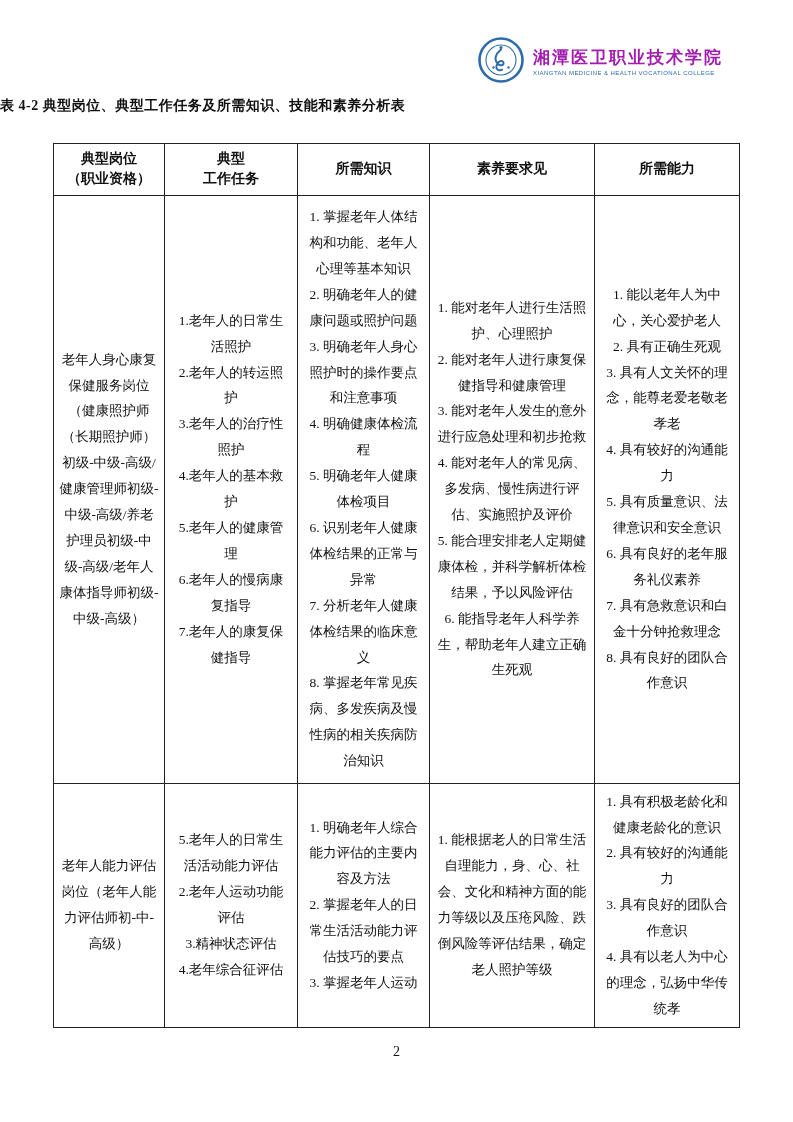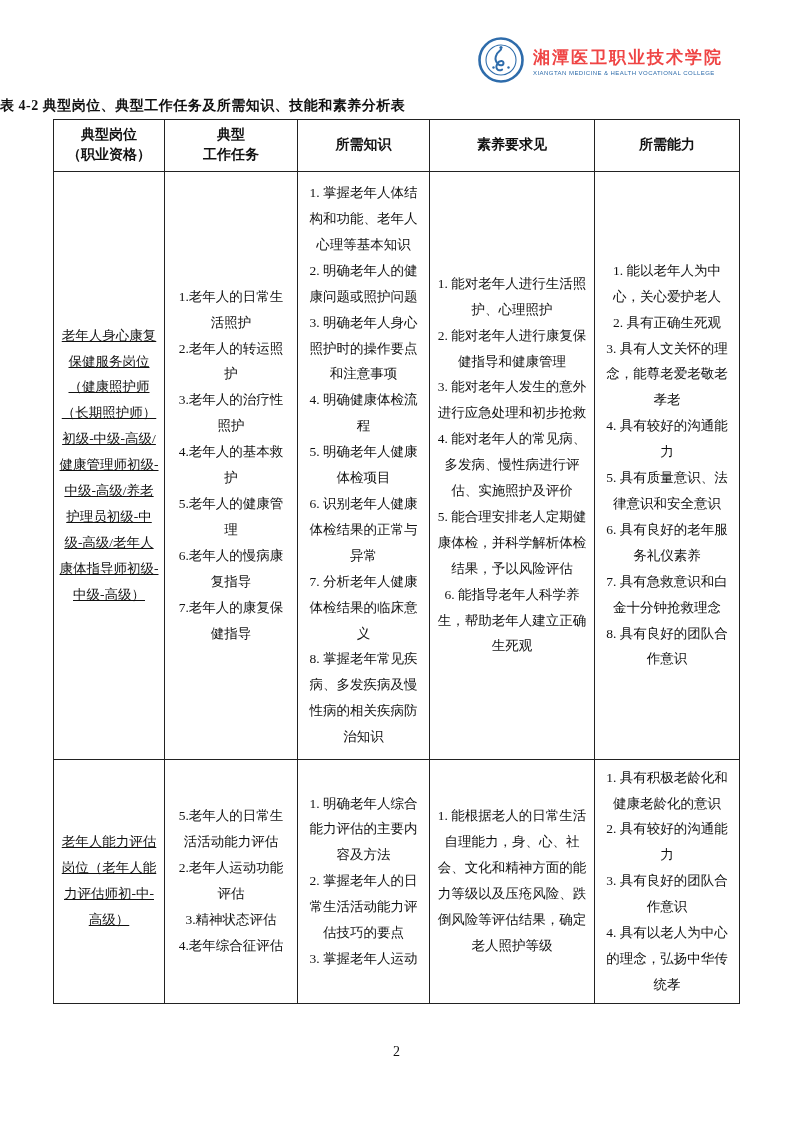--- a/index.html
+++ b/index.html
@@ -32,7 +32,7 @@
     justify-content: center;
   }
   .logo-cn {
-    color: #ef4444;
+    color: #a21caf;
     font-weight: bold;
     font-size: 17px;
     letter-spacing: 2px;

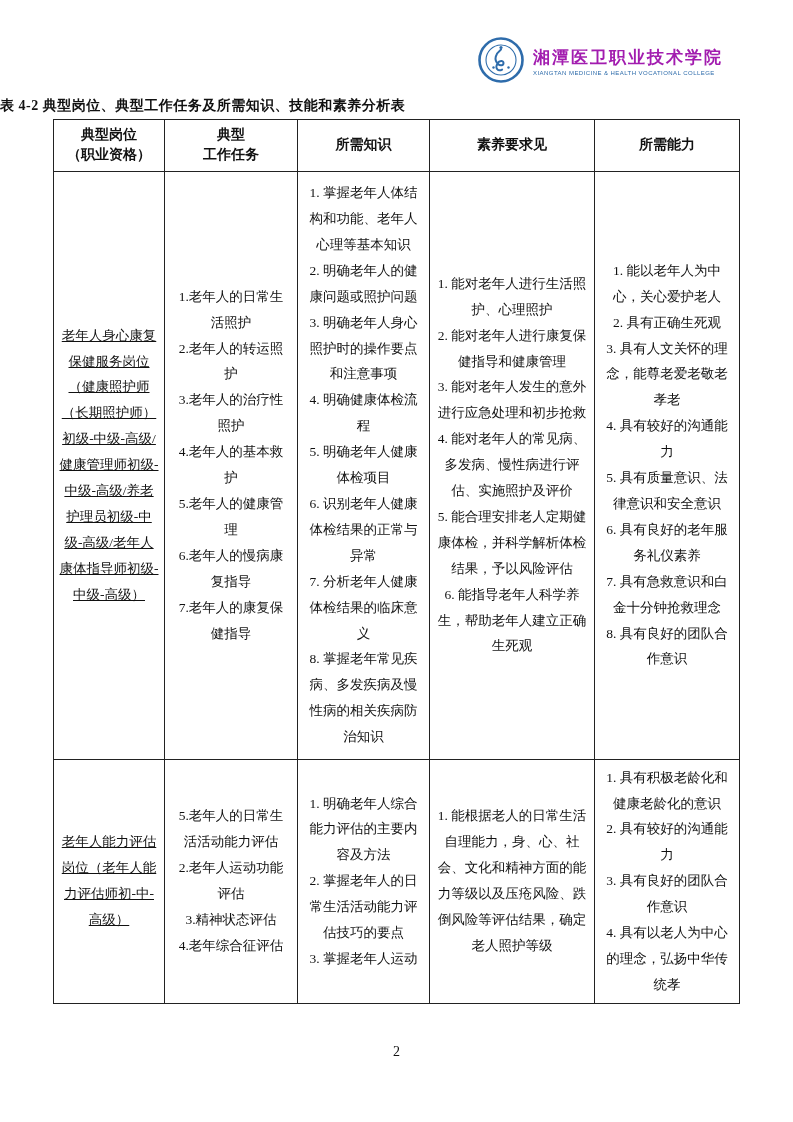--- a/index.html
+++ b/index.html
@@ -63,7 +63,7 @@
   
   table.analysis {
     width: 686px;
-    margin: 4px auto 0 auto;
+    margin: 28px auto 0 auto;
     border-collapse: collapse;
     table-layout: fixed;
   }

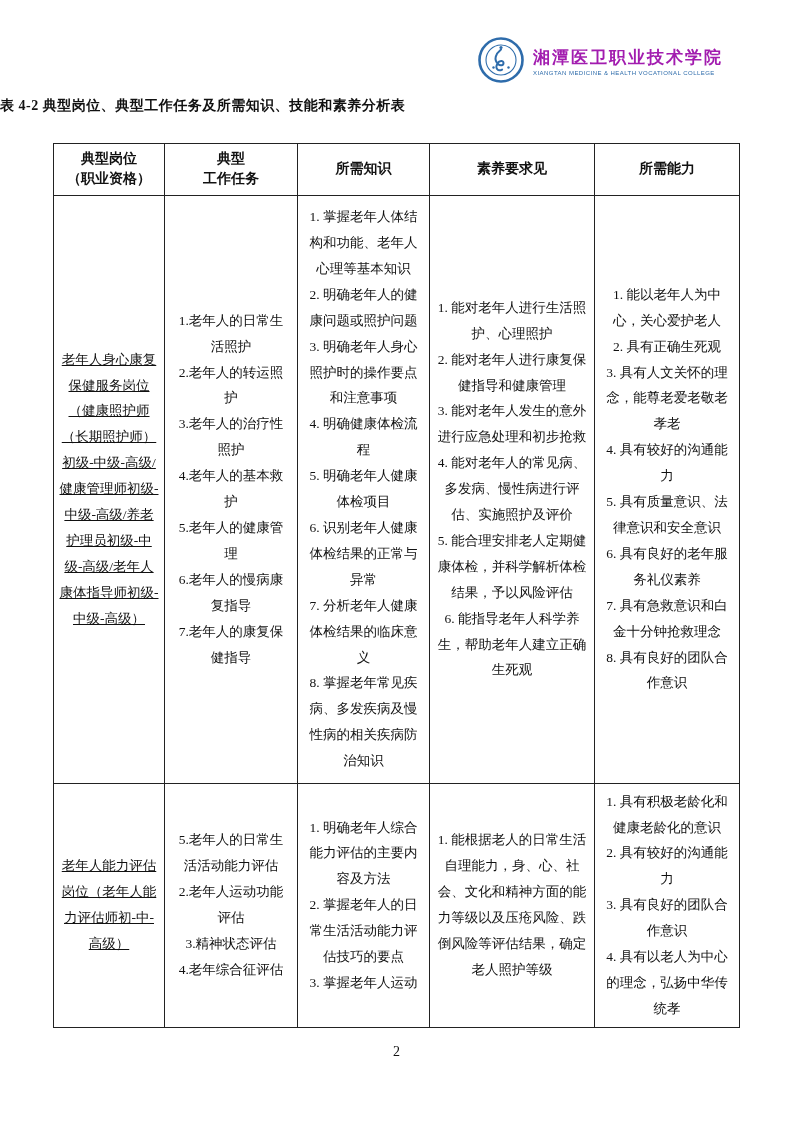--- a/index.html
+++ b/index.html
@@ -92,7 +92,6 @@
   table.analysis td.center {
     text-align: center;
     padding: 5px 4px;
-    text-decoration: underline;
   }
   tr.row-1 { height: 588px; }
   tr.row-2 { height: 186px; }

